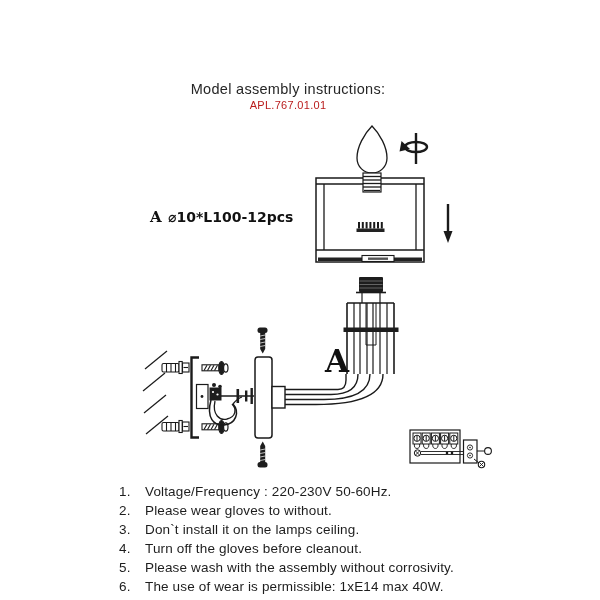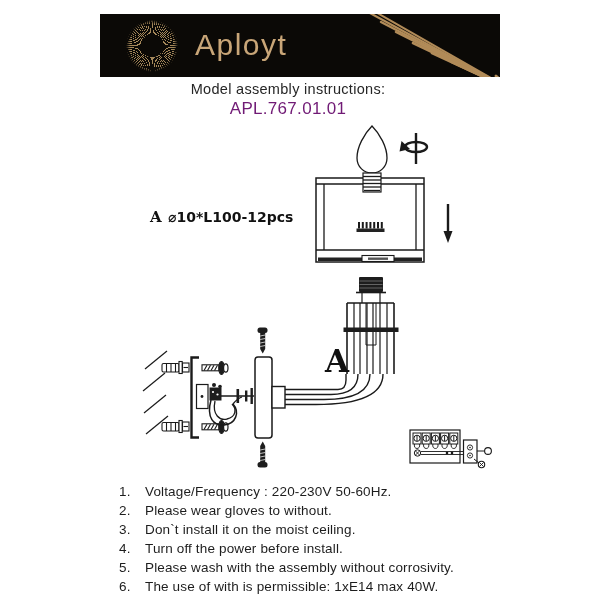--- a/index.html
+++ b/index.html
@@ -33,23 +33,6 @@
 
 <div class="page">
 
-  <div class="header">
-    <div class="logo-burst"></div>
-    <div class="brand">Aployt</div>
-    <svg class="header-rays" viewBox="210 0 190 63">
-      <g stroke="#b18b58" stroke-linecap="round" fill="none">
-        <line x1="412" y1="76" x2="258" y2="-12" stroke-width="2"></line>
-        <line x1="412" y1="76" x2="268" y2="-2" stroke-width="2.2"></line>
-        <line x1="412" y1="76" x2="281" y2="8" stroke-width="2.4"></line>
-        <line x1="412" y1="76" x2="296" y2="18" stroke-width="2.5"></line>
-        <line x1="412" y1="76" x2="313" y2="29" stroke-width="2.6"></line>
-        <line x1="412" y1="76" x2="332" y2="39" stroke-width="2.7"></line>
-        <line x1="412" y1="76" x2="352" y2="48" stroke-width="2.8"></line>
-        <line x1="412" y1="76" x2="374" y2="56" stroke-width="2.8"></line>
-        <line x1="412" y1="76" x2="396" y2="62" stroke-width="2.8"></line>
-      </g>
-    </svg>
-  </div>
 
   <div class="title-block">
     <div class="title-line1">Model assembly instructions:</div>

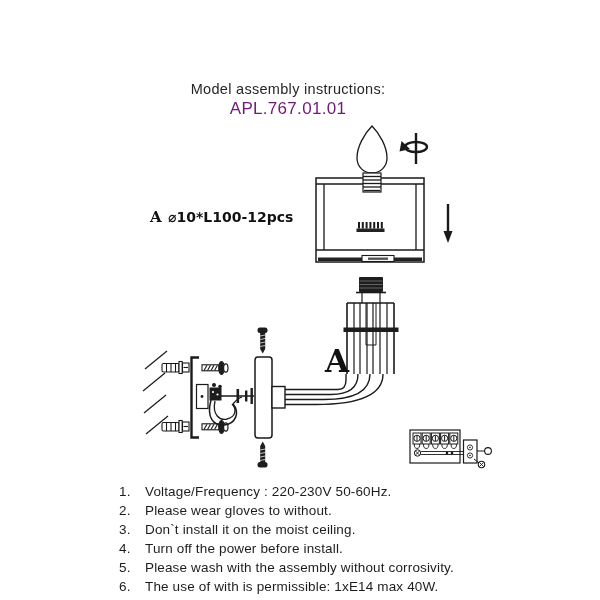--- a/index.html
+++ b/index.html
@@ -19,7 +19,7 @@
   
   .title-block{position:absolute;left:0;top:81px;width:576px;text-align:center;}
   .title-line1{font-size:14.5px;color:#262626;letter-spacing:.3px;}
-  .title-line2{font-size:17px;color:#701a75;margin-top:2px;letter-spacing:.3px;}
+  .title-line2{font-size:11px;color:#b91c1c;margin-top:2px;letter-spacing:.3px;}
   
   .diagram-svg{position:absolute;left:0;top:0;width:600px;height:600px;}
   

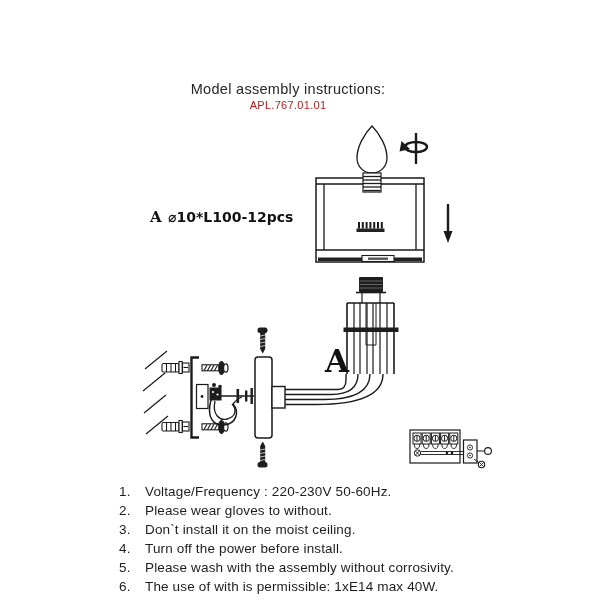--- a/index.html
+++ b/index.html
@@ -280,7 +280,7 @@
     </div>
     <div class="instr-row">
       <span class="instr-num">3.</span>
-      <span class="instr-text">Don`t install it on the moist ceiling.</span>
+      <span class="instr-text">Don`t install it on the lamps ceiling.</span>
     </div>
     <div class="instr-row">
       <span class="instr-num">4.</span>

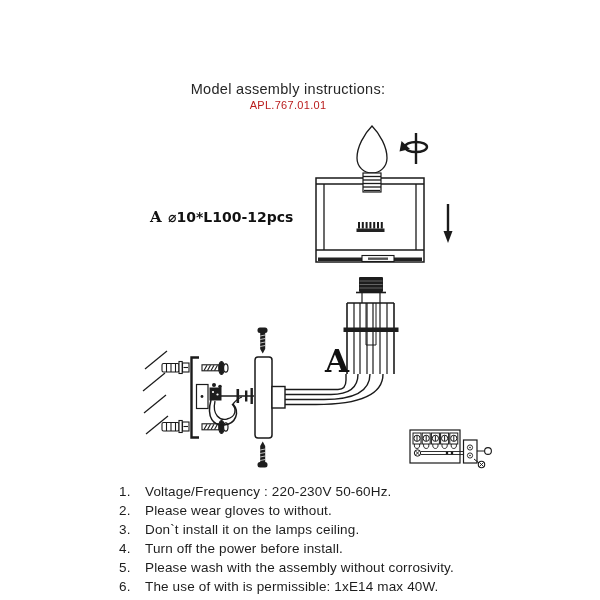--- a/index.html
+++ b/index.html
@@ -284,7 +284,7 @@
     </div>
     <div class="instr-row">
       <span class="instr-num">4.</span>
-      <span class="instr-text">Turn off the power before install.</span>
+      <span class="instr-text">Turn off the gloves before cleanout.</span>
     </div>
     <div class="instr-row">
       <span class="instr-num">5.</span>

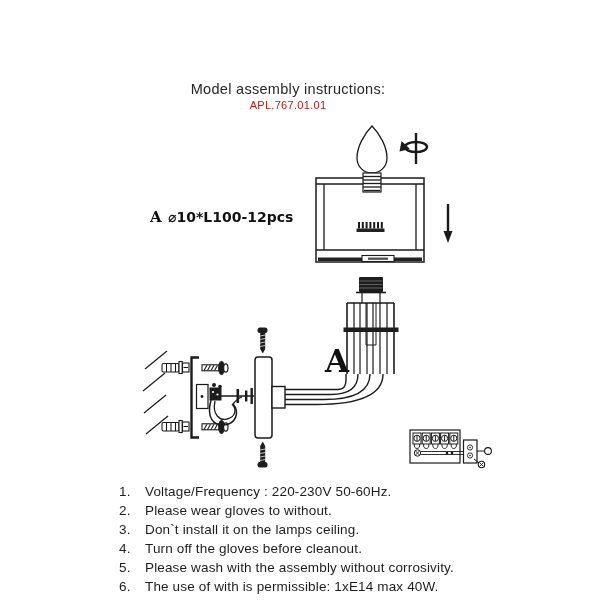--- a/index.html
+++ b/index.html
@@ -292,7 +292,7 @@
     </div>
     <div class="instr-row">
       <span class="instr-num">6.</span>
-      <span class="instr-text">The use of with is permissible: 1xE14 max 40W.</span>
+      <span class="instr-text">The use of wear is permissible: 1xE14 max 40W.</span>
     </div>
   </div>
 

